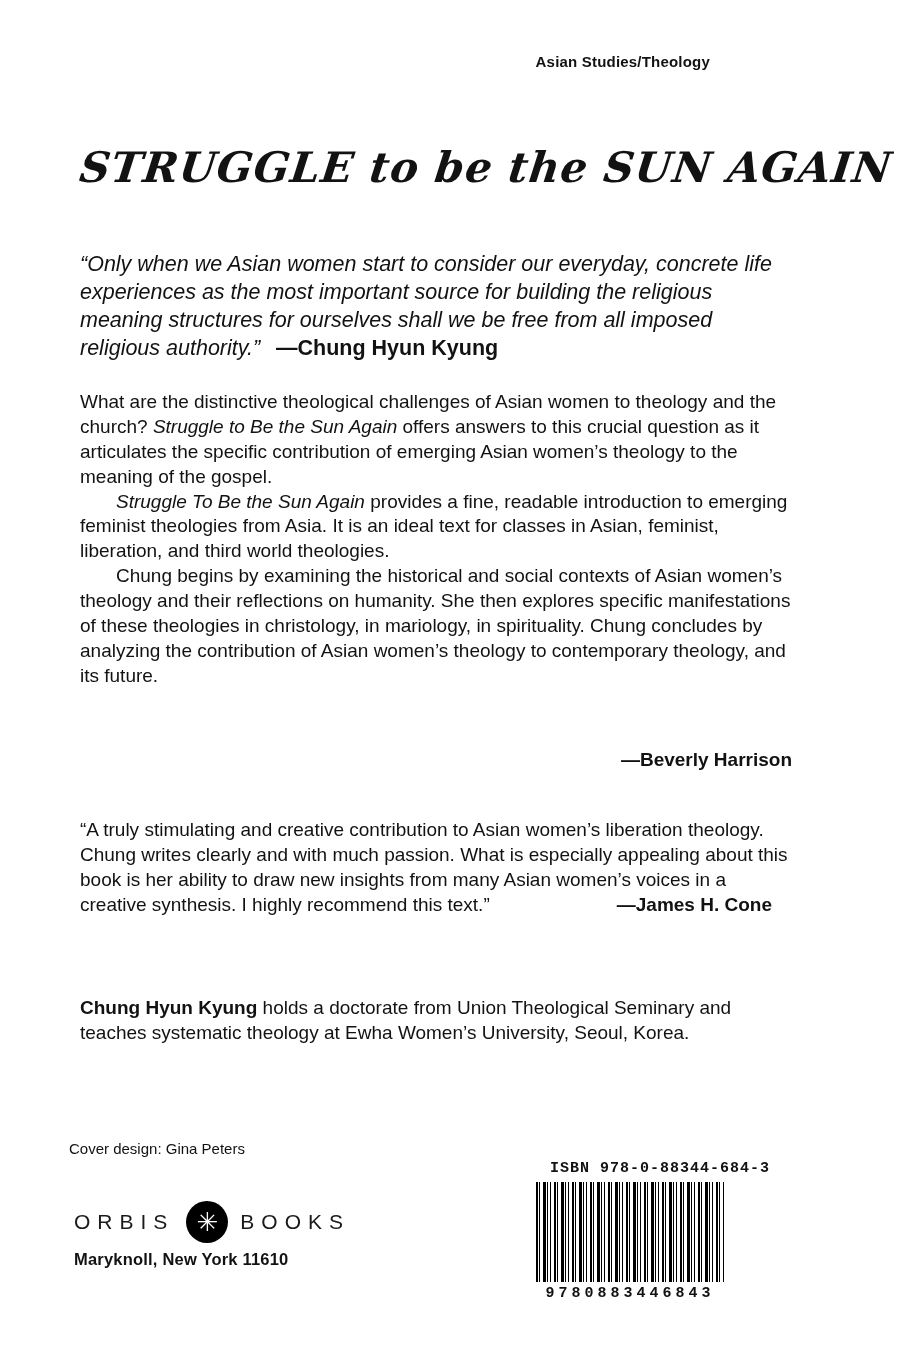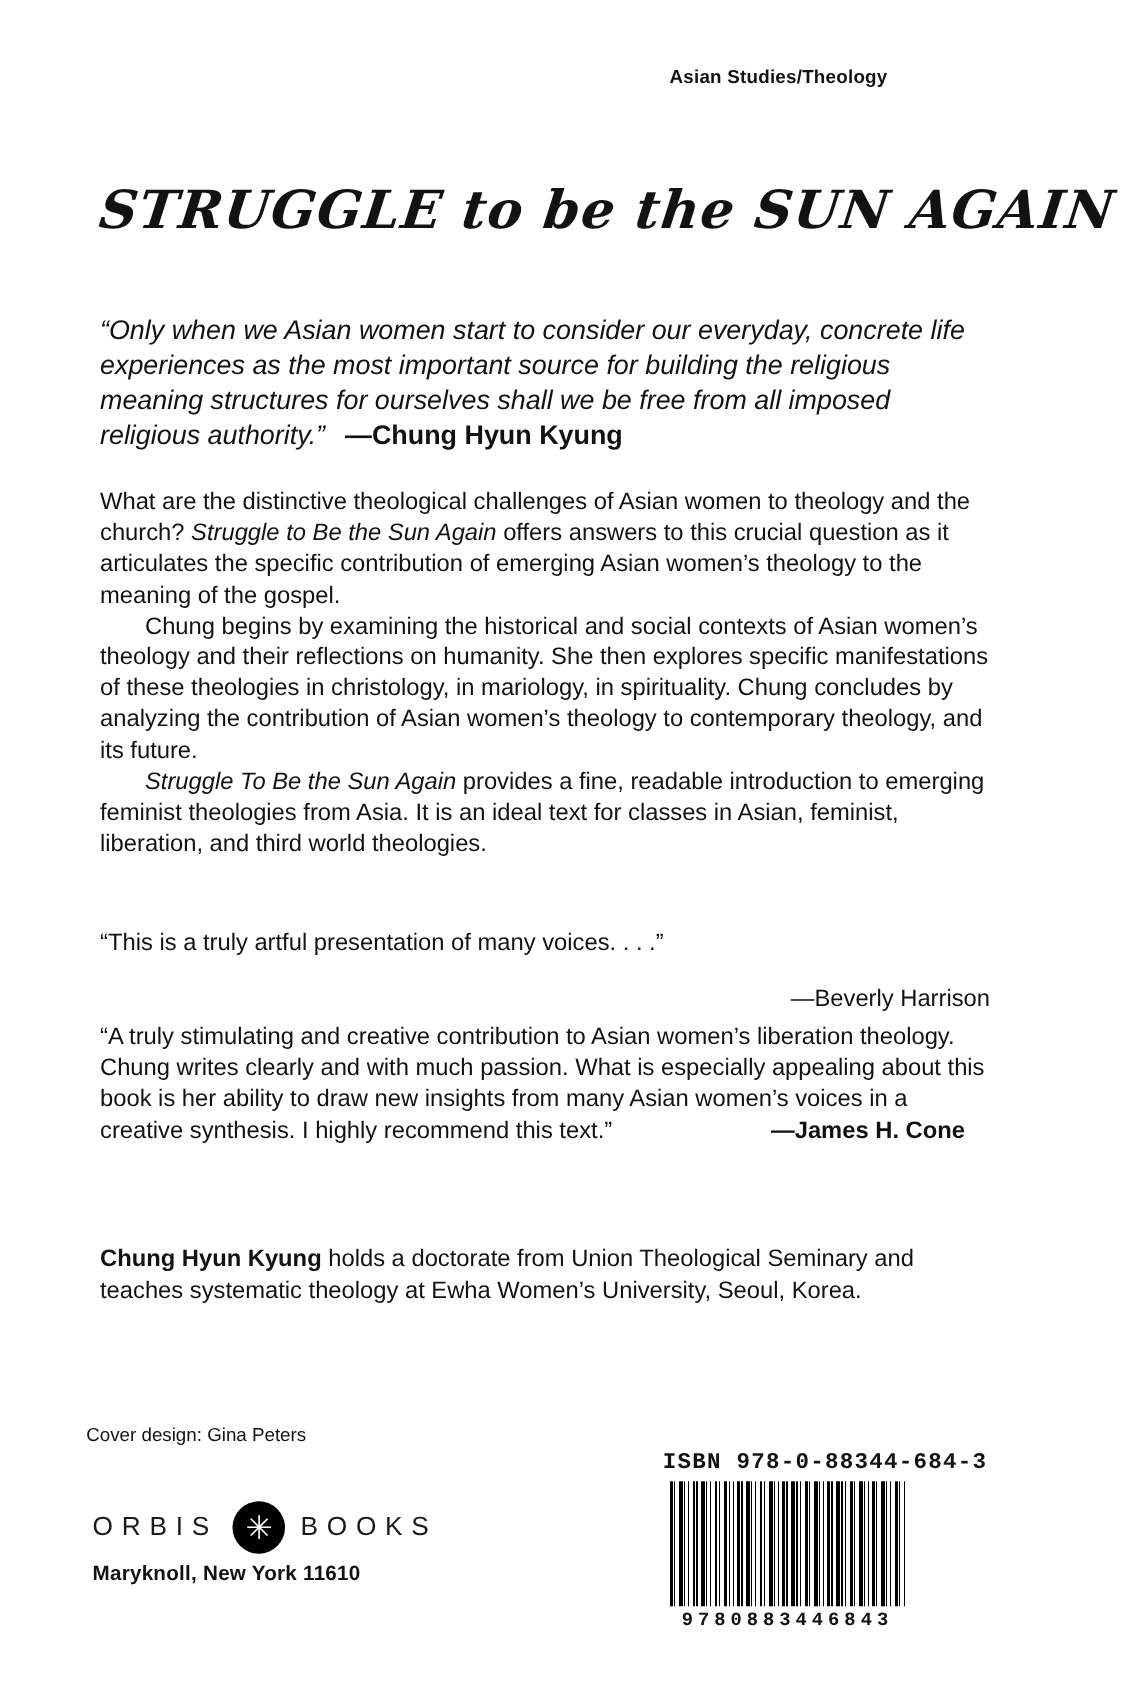--- a/index.html
+++ b/index.html
@@ -213,8 +213,8 @@
 
   <div class="body-text">
     <p><span>What are the distinctive theological challenges of Asian women to theology and the church? </span><span class="italic">Struggle to Be the Sun Again</span><span> offers answers to this crucial question as it articulates the specific contribution of emerging Asian women’s theology to the meaning of the gospel.</span></p>
+    <p class="indent"><span class="italic">Struggle To Be the Sun Again</span><span> provides a fine, readable introduction to emerging feminist theologies from Asia. It is an ideal text for classes in Asian, feminist, liberation, and third world theologies.</span></p>
     <p class="indent">Chung begins by examining the historical and social contexts of Asian women’s theology and their reflections on humanity. She then explores specific manifestations of these theologies in christology, in mariology, in spirituality. Chung concludes by analyzing the contribution of Asian women’s theology to contemporary theology, and its future.</p>
-    <p class="indent"><span class="italic">Struggle To Be the Sun Again</span><span> provides a fine, readable introduction to emerging feminist theologies from Asia. It is an ideal text for classes in Asian, feminist, liberation, and third world theologies.</span></p>
   </div>
 
   <div class="review1">

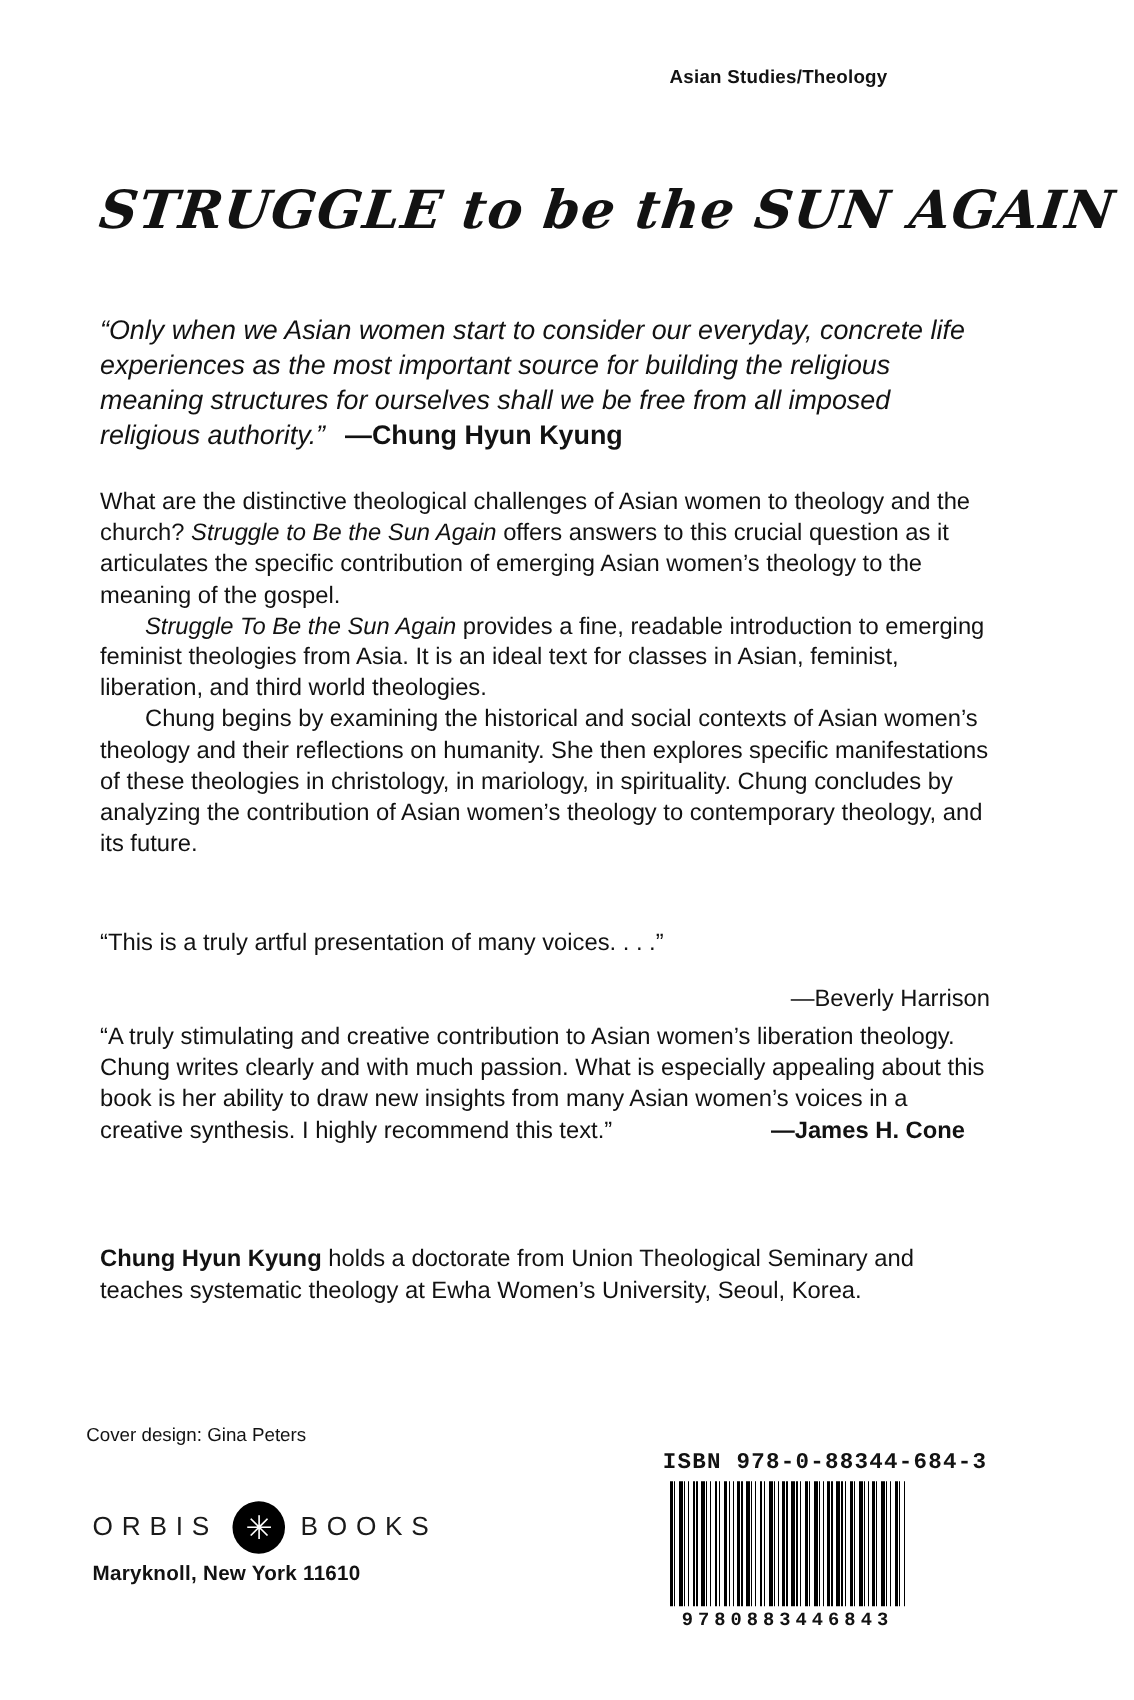--- a/index.html
+++ b/index.html
@@ -218,7 +218,6 @@
   </div>
 
   <div class="review1">
-    <span>“This is a truly artful presentation of many voices. . . .”</span>
     <span class="attrib">—Beverly Harrison</span>
   </div>
 

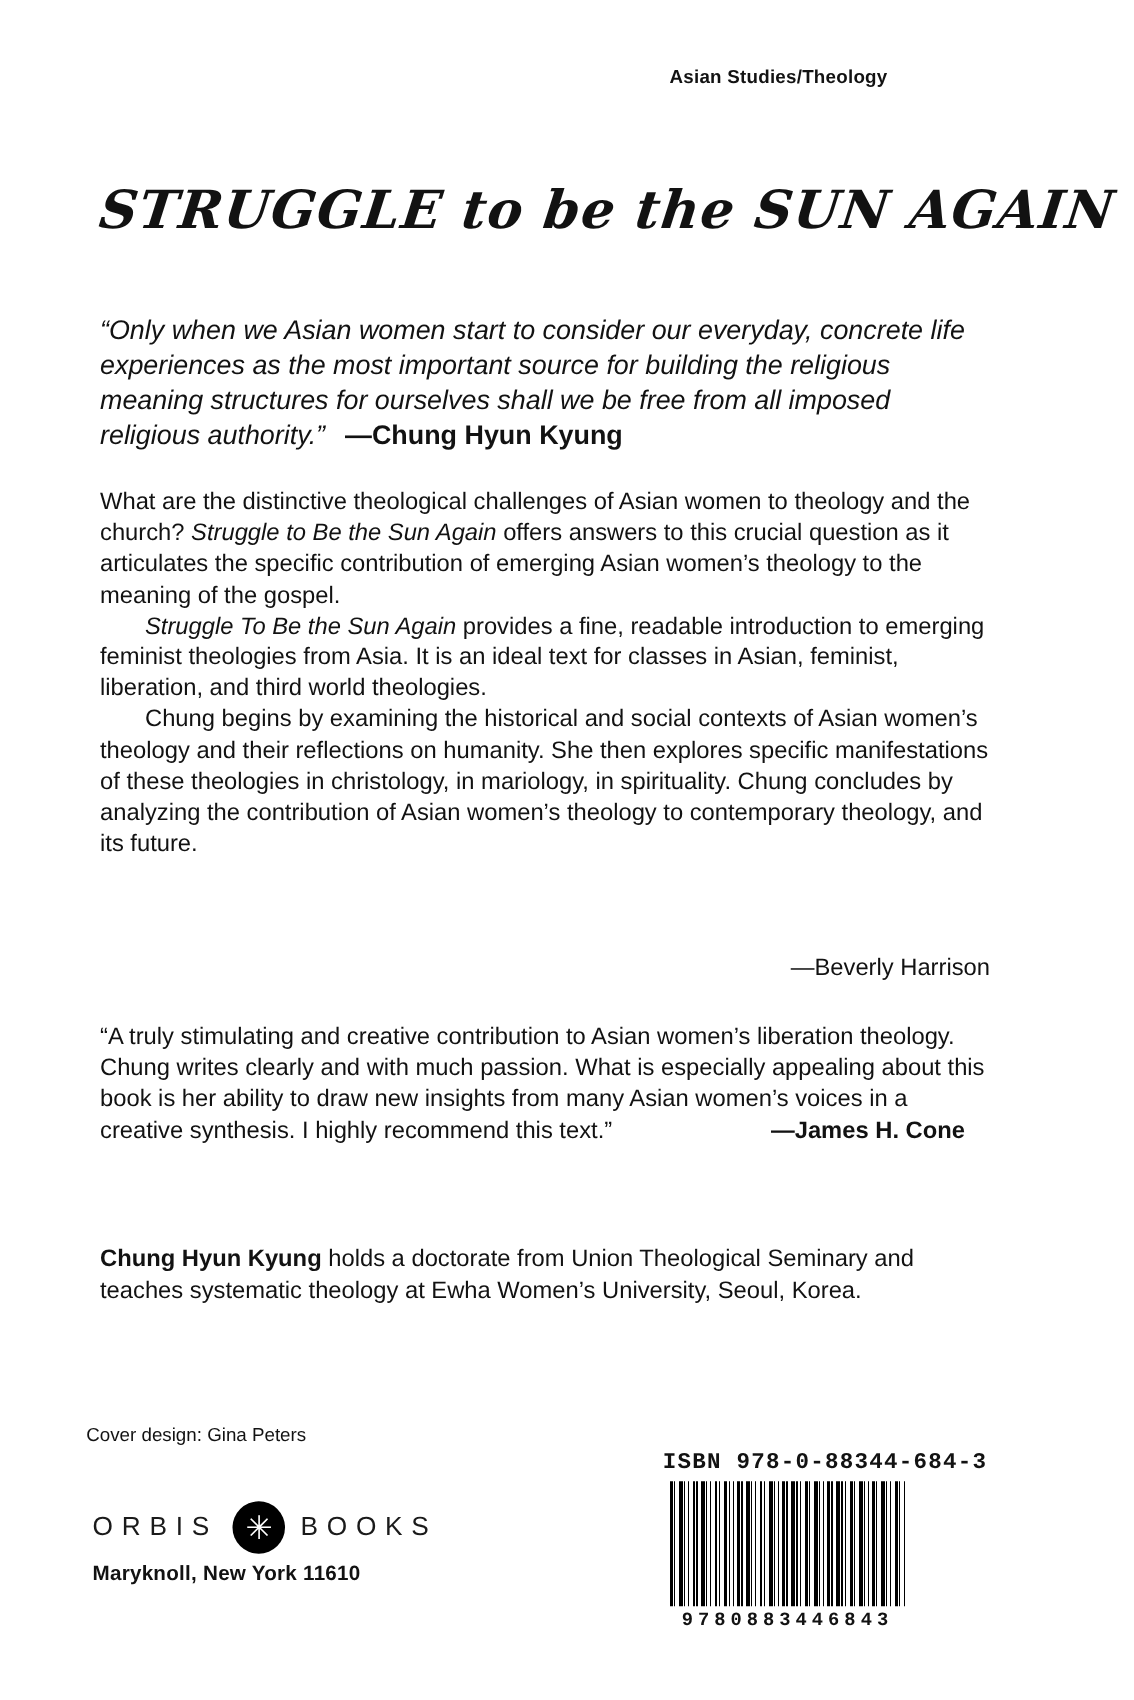--- a/index.html
+++ b/index.html
@@ -78,8 +78,8 @@
   .review1 .attrib {
     display: block;
     text-align: right;
-    font-weight: normal;
-    margin-top: 20px;
+    font-weight: bold;
+    margin-top: 5px;
   }
 
   .review2 {

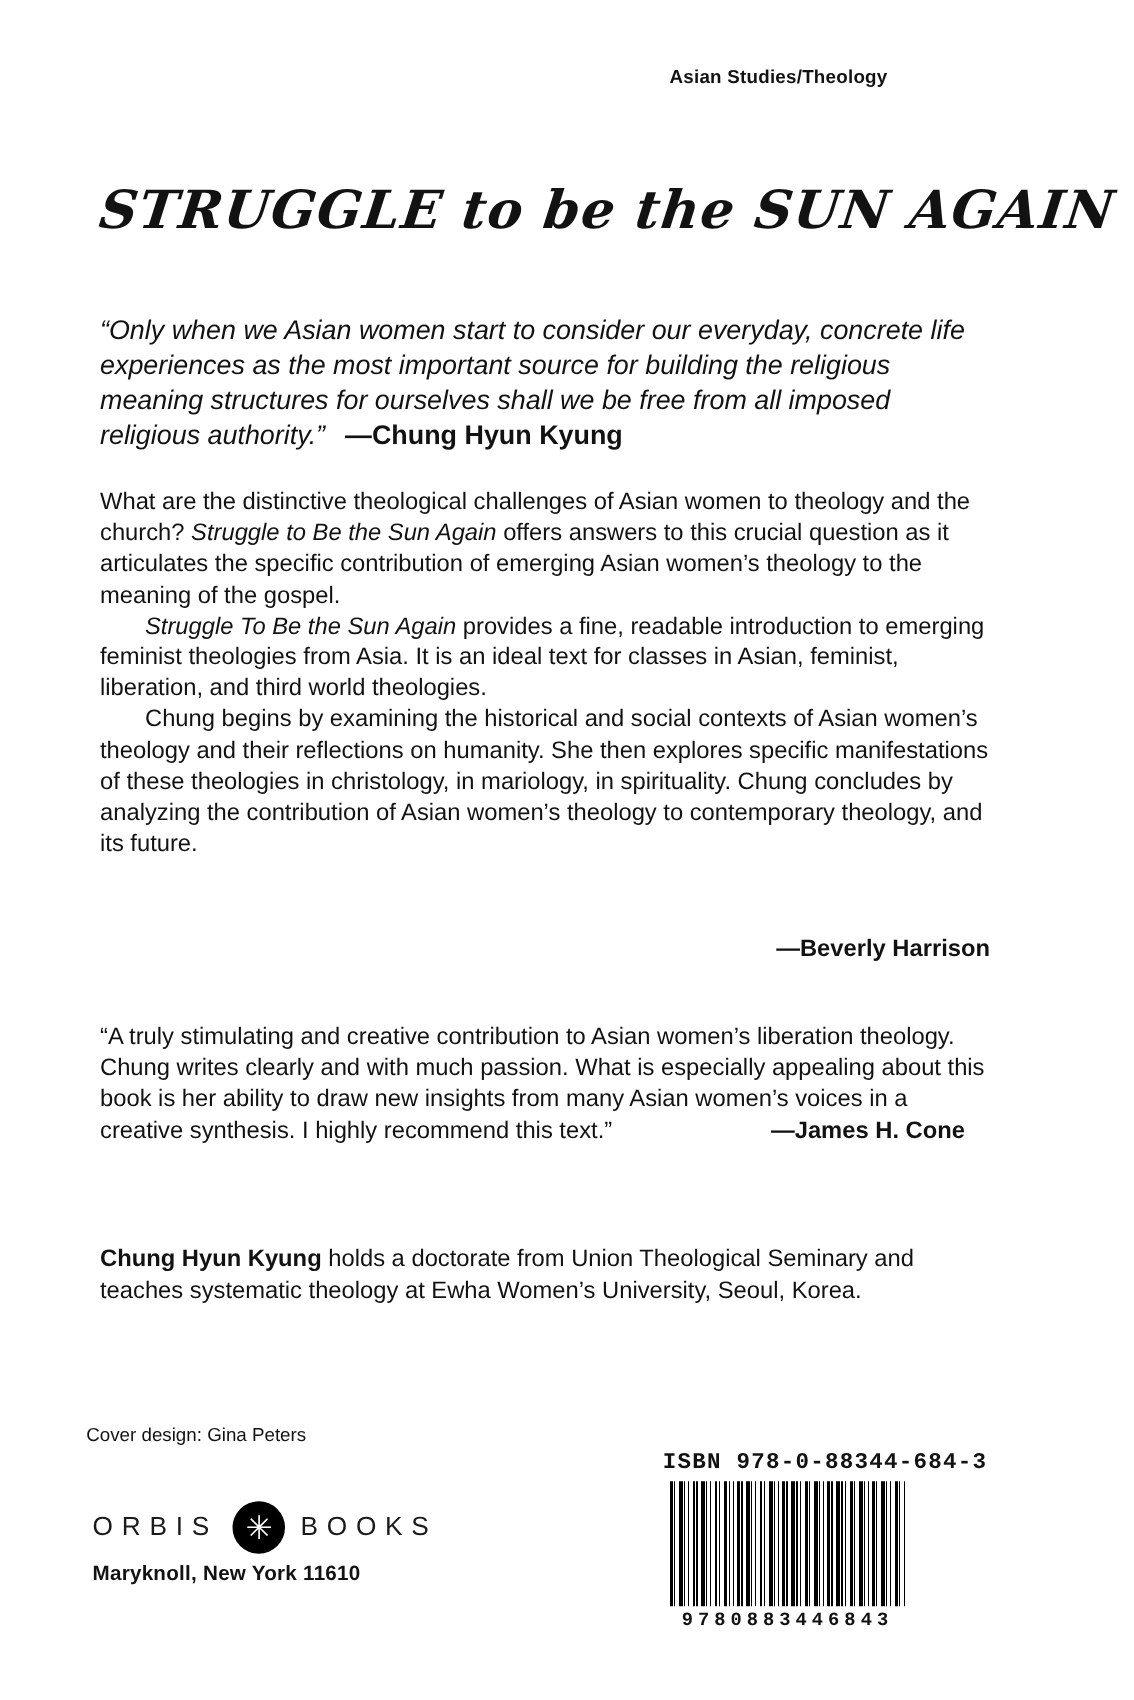--- a/index.html
+++ b/index.html
@@ -157,7 +157,7 @@
   }
   .isbn-label {
     font-family: "Liberation Mono", monospace;
-    font-size: 18px;
+    font-size: 15px;
     font-weight: bold;
     text-align: center;
     letter-spacing: 1px;

